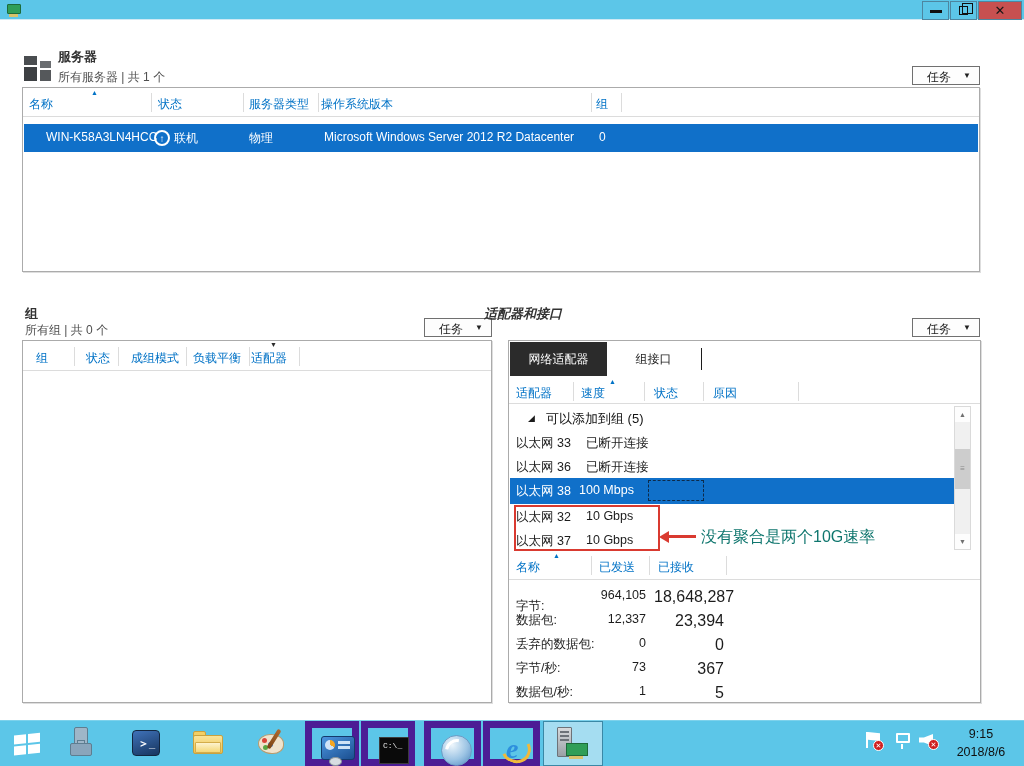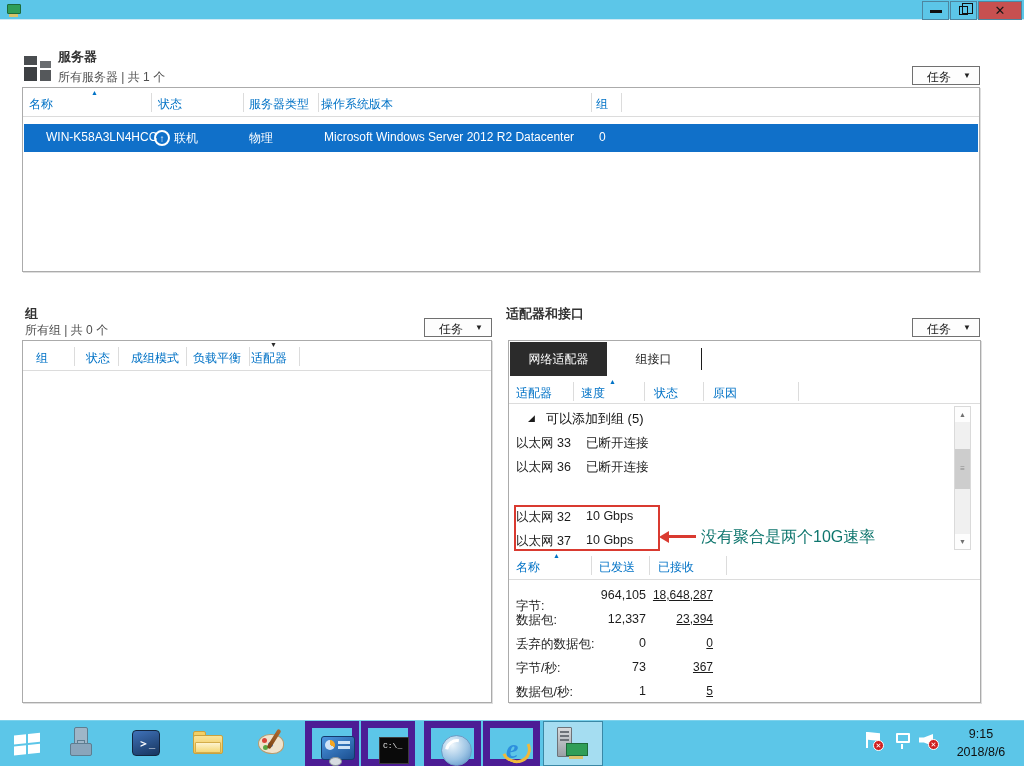--- a/index.html
+++ b/index.html
@@ -224,7 +224,7 @@
   <div class="hdr-underline" style="top:29px;"></div>
 </div>
 
-<div class="abs sec-title" style="left:506px;top:305px;">适配器和接口</div>
+<div class="abs sec-title" style="left:484px;top:305px;font-style:italic;">适配器和接口</div>
 <div class="abs tasks-btn" style="left:912px;top:318px;">
   <span class="lbl">任务</span>
   <span class="arr">▼</span>

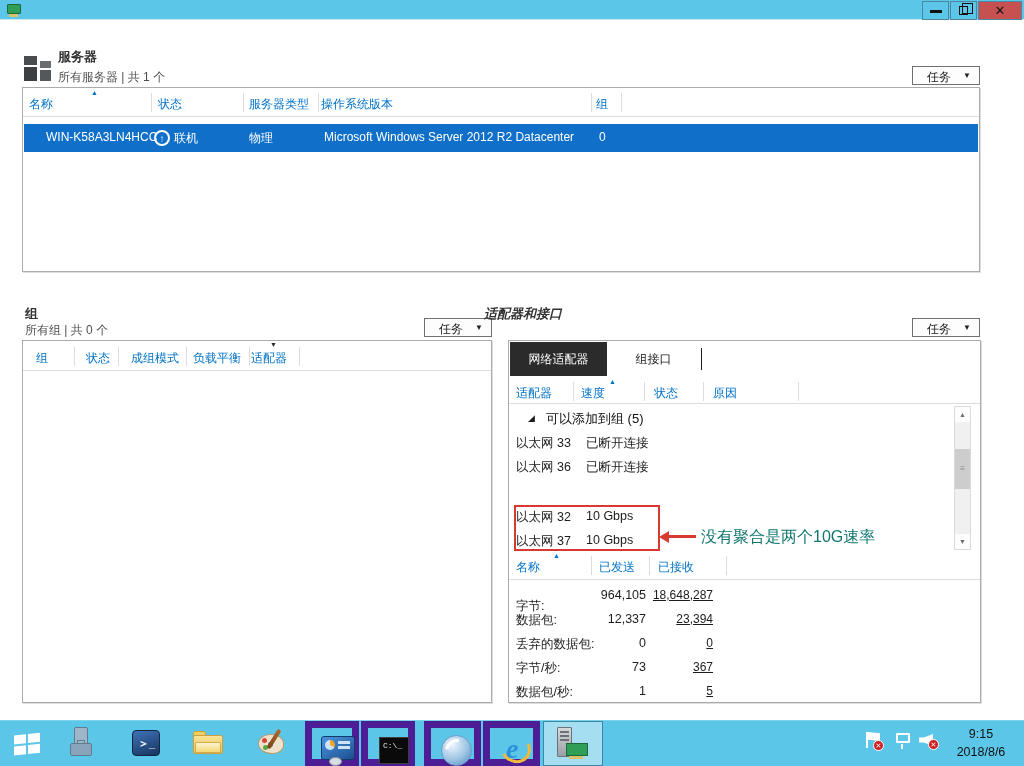--- a/index.html
+++ b/index.html
@@ -258,6 +258,11 @@
     <span>以太网 36</span>
     <span class="adp-val">已断开连接</span>
   </div>
+  <div class="adp-row adp-selected" style="top:137px;">
+    <span>以太网 38</span>
+    <span class="adp-val">100 Mbps</span>
+    <span class="focus-rect"></span>
+  </div>
   <div class="adp-row" style="top:168px;">
     <span>以太网 32</span>
     <span class="adp-val">10 Gbps</span>

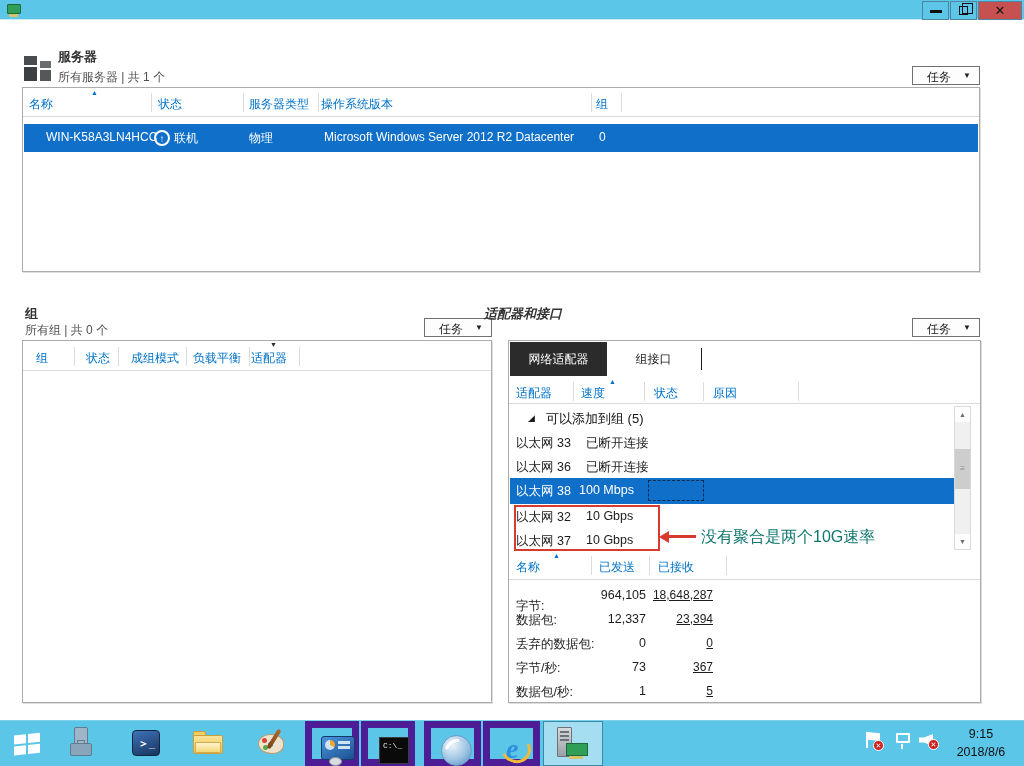--- a/index.html
+++ b/index.html
@@ -82,7 +82,7 @@
   
   .stat-label { position:absolute; left:7px; white-space:nowrap; font-size:12.5px; }
   .stat-sent { position:absolute; left:67px; width:70px; text-align:right; font-size:12.5px; }
-  .stat-recv { position:absolute; left:134px; width:70px; text-align:right; font-size:12px;text-decoration:underline; }
+  .stat-recv { position:absolute; left:145px; width:70px; text-align:right; font-size:16px; }
 
   
   .taskbar { left:0; top:720px; width:1024px; height:46px; background:#5cc6e8; border-top:1px solid #7dd2ec; }

